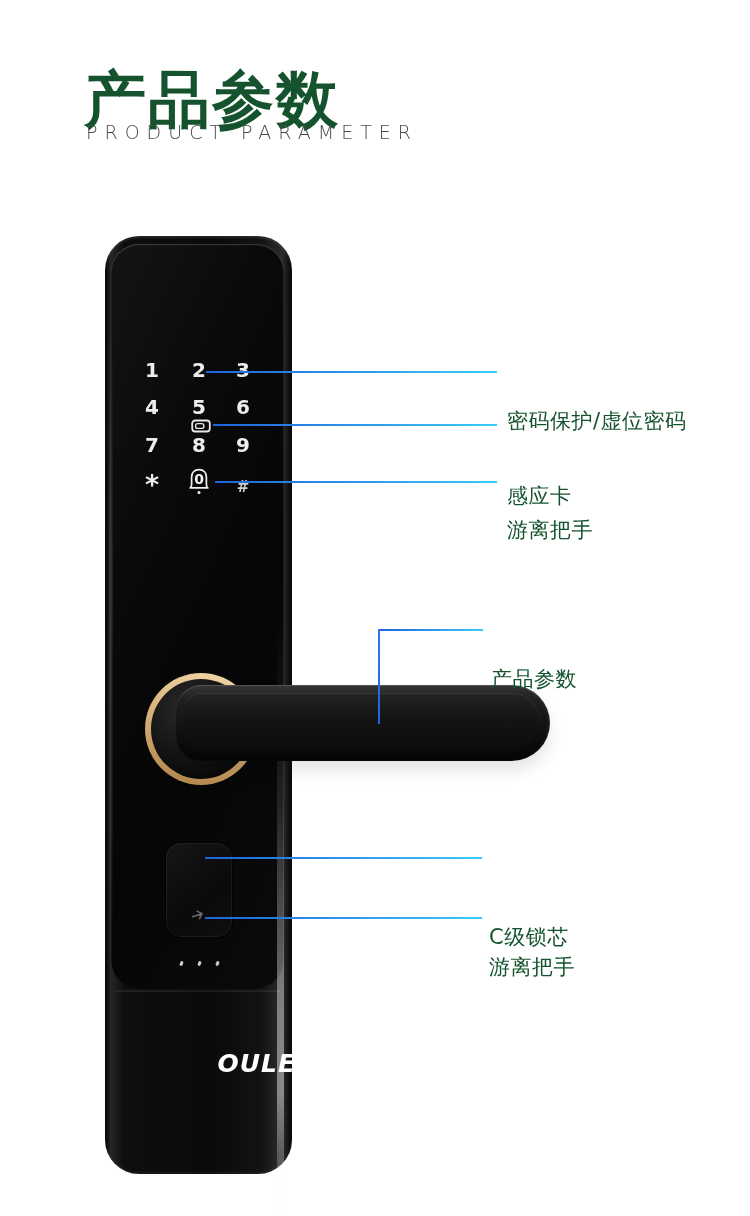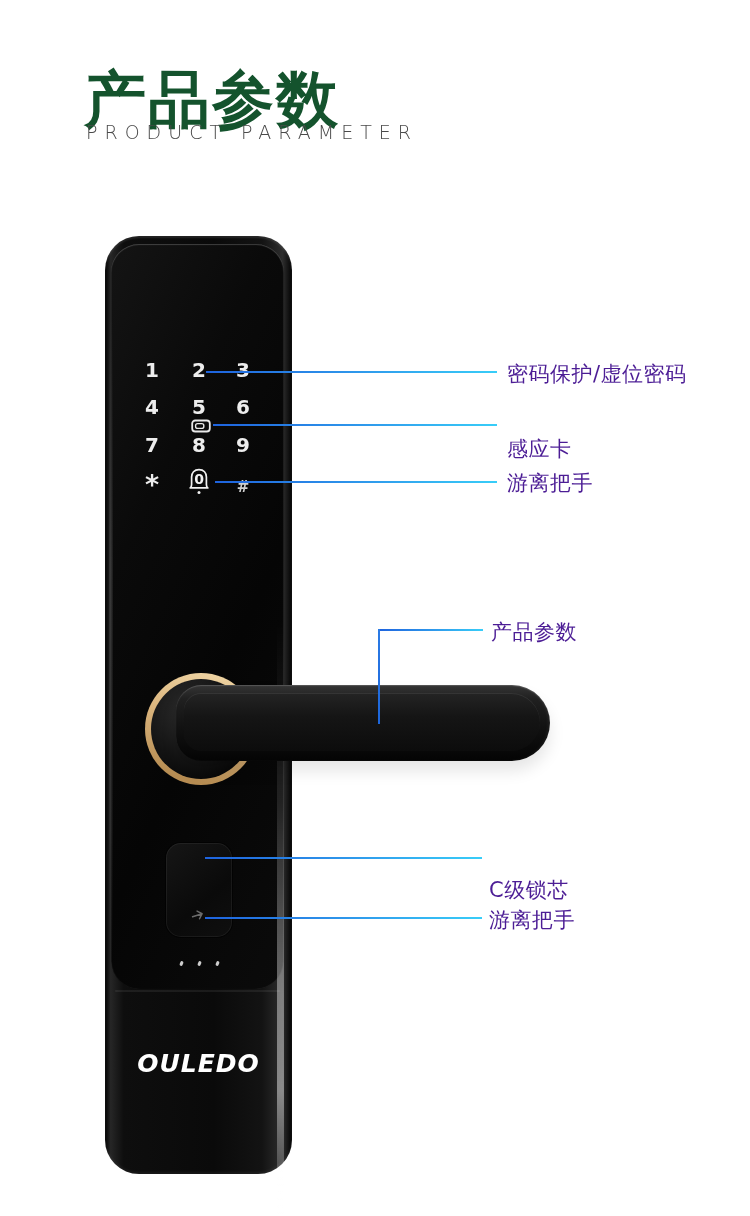--- a/index.html
+++ b/index.html
@@ -106,8 +106,9 @@
     background:linear-gradient(180deg,#2b7be5,#1d66db);
   }
   .label{
-    position:absolute;font-size:21px;color:#4c1d95;letter-spacing:0.5px;z-index:11;
+    position:absolute;font-size:21px;color:#14532d;letter-spacing:0.5px;z-index:11;
     white-space:nowrap;
+    margin-top:47px;
   }
 </style>
 </head>

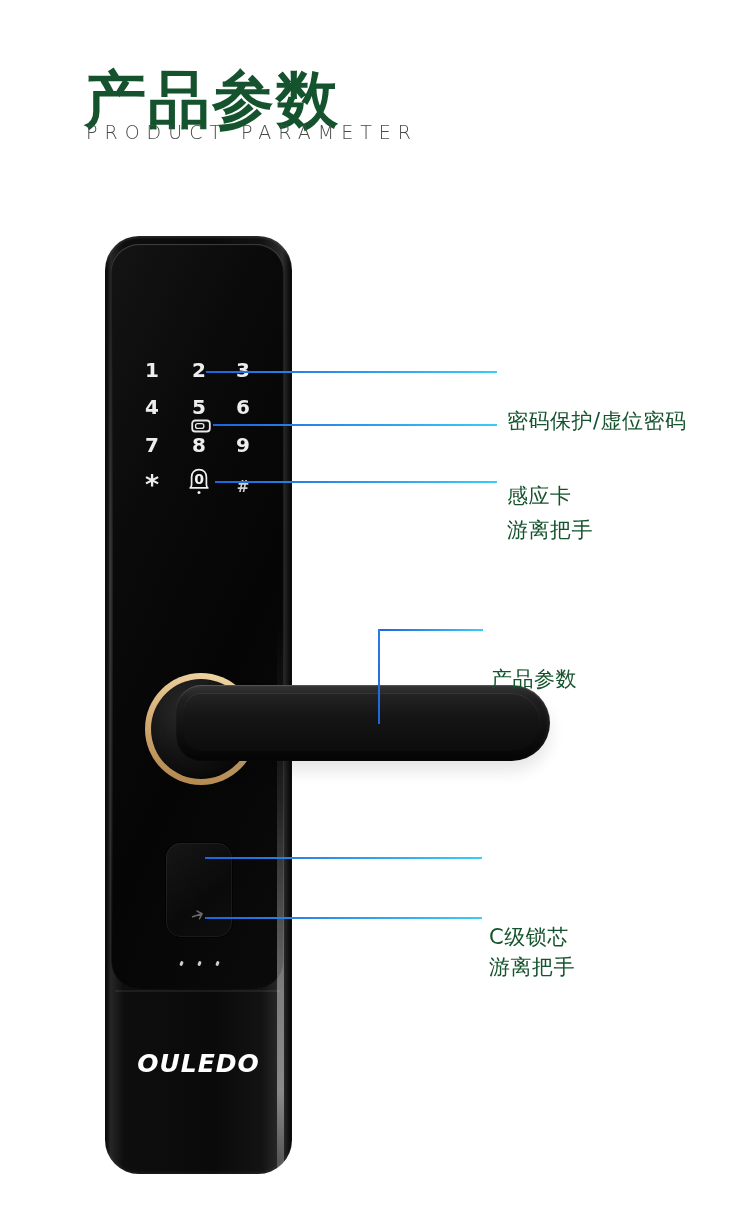--- a/index.html
+++ b/index.html
@@ -71,9 +71,10 @@
     transform:rotate(22deg);z-index:3;opacity:0.9;
   }
   .brand{
-    position:absolute;left:0;top:813px;width:187px;text-align:center;
+    position:absolute;left:0;top:813px;width:187px;text-align:right;
     font-size:25px;font-weight:800;font-style:italic;color:#ffffff;letter-spacing:1px;
     z-index:3;
+    padding-left:48px;
   }
   
   .ring{

